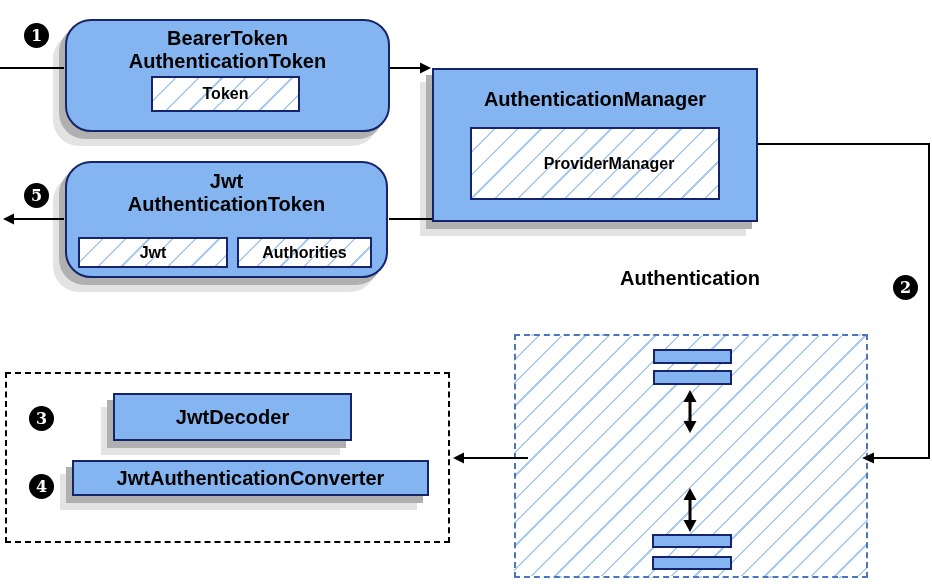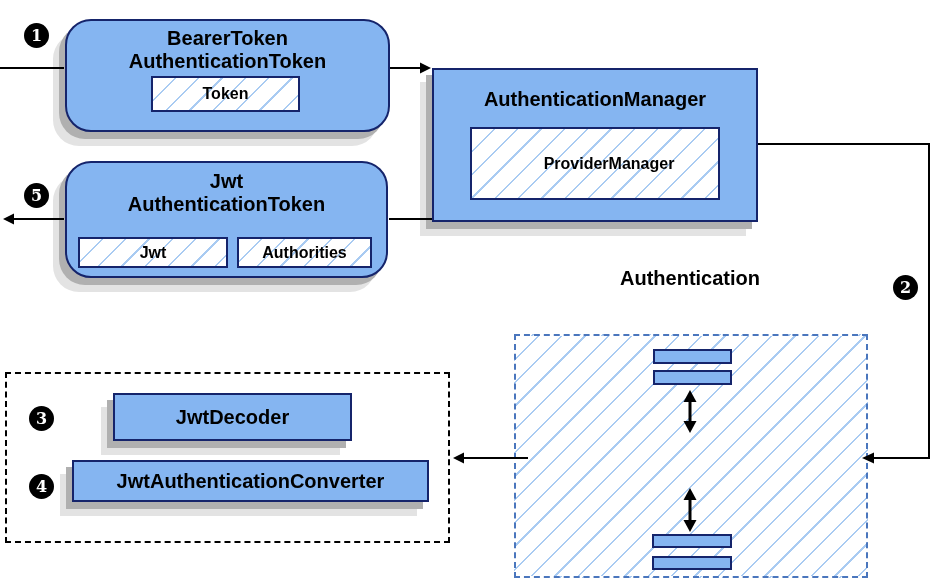--- a/index.html
+++ b/index.html
@@ -119,7 +119,7 @@
     <div class="center-label">JwtDecoder</div>
   </div>
 
-  <div class="node layer3" style="left:72px;top:460px;width:357px;height:42px;">
+  <div class="node layer3" style="left:72px;top:460px;width:357px;height:36px;">
     <div class="center-label">JwtAuthenticationConverter</div>
   </div>
 

